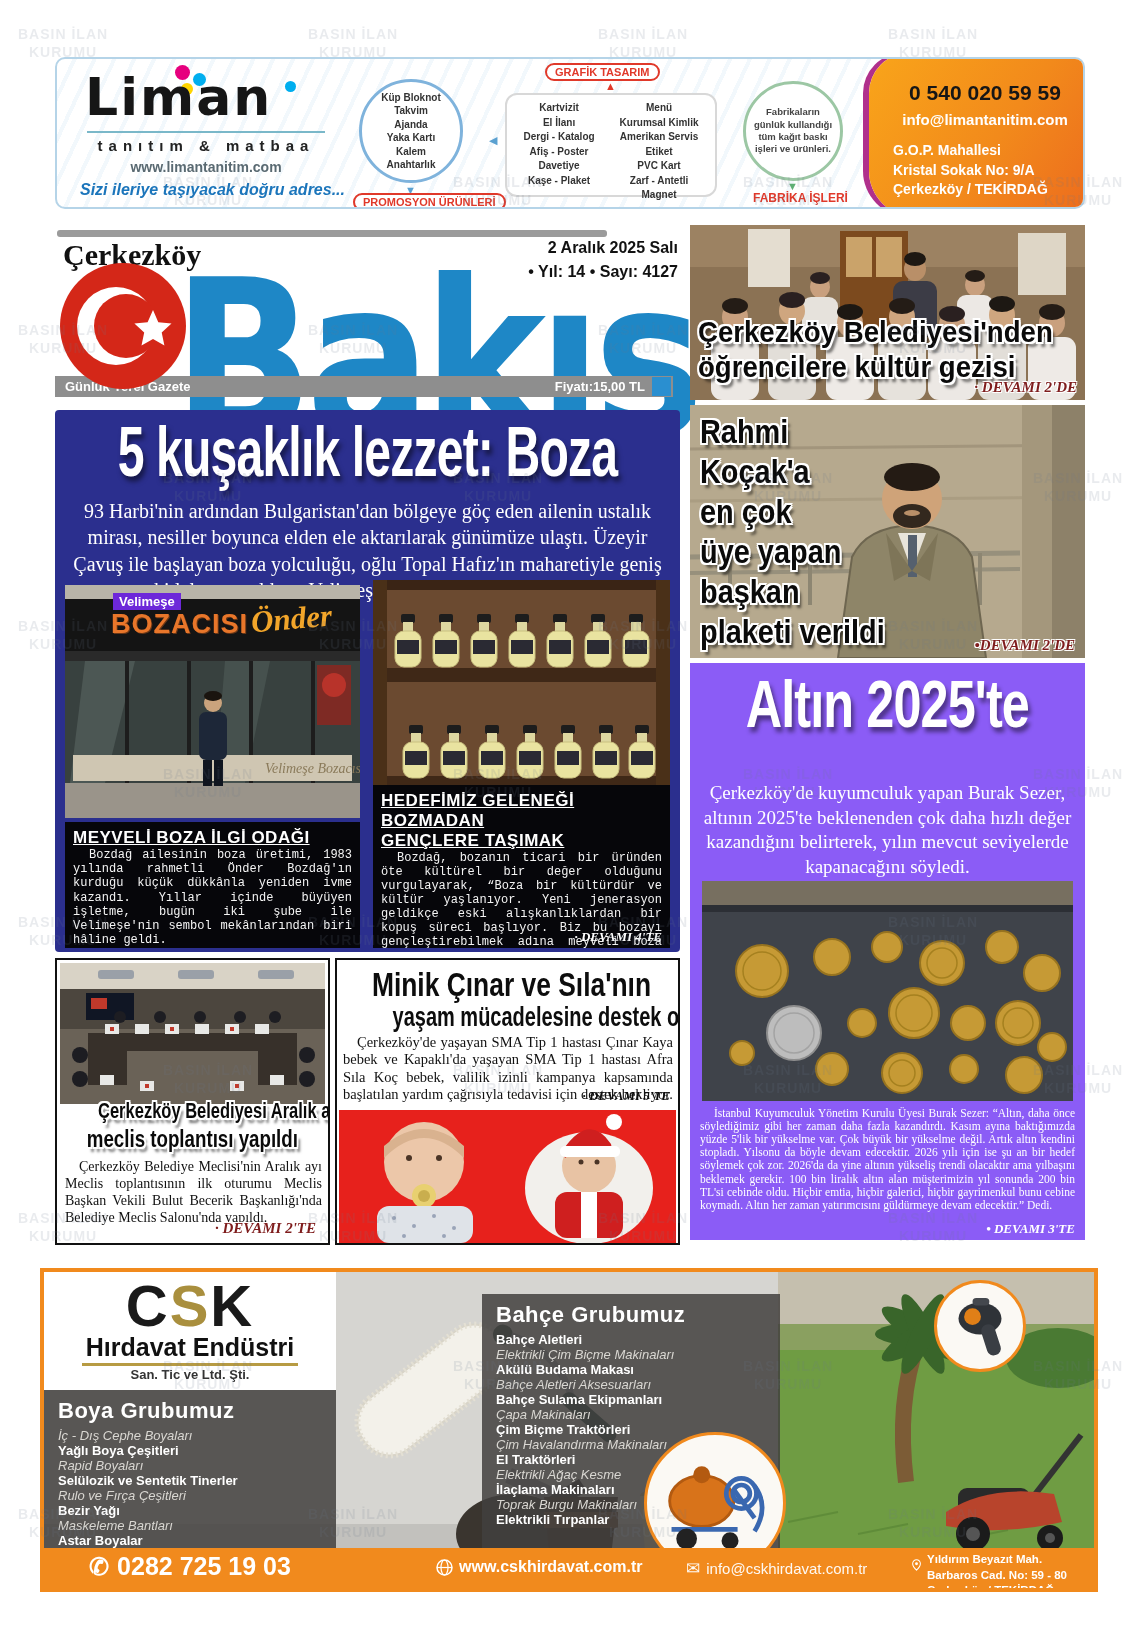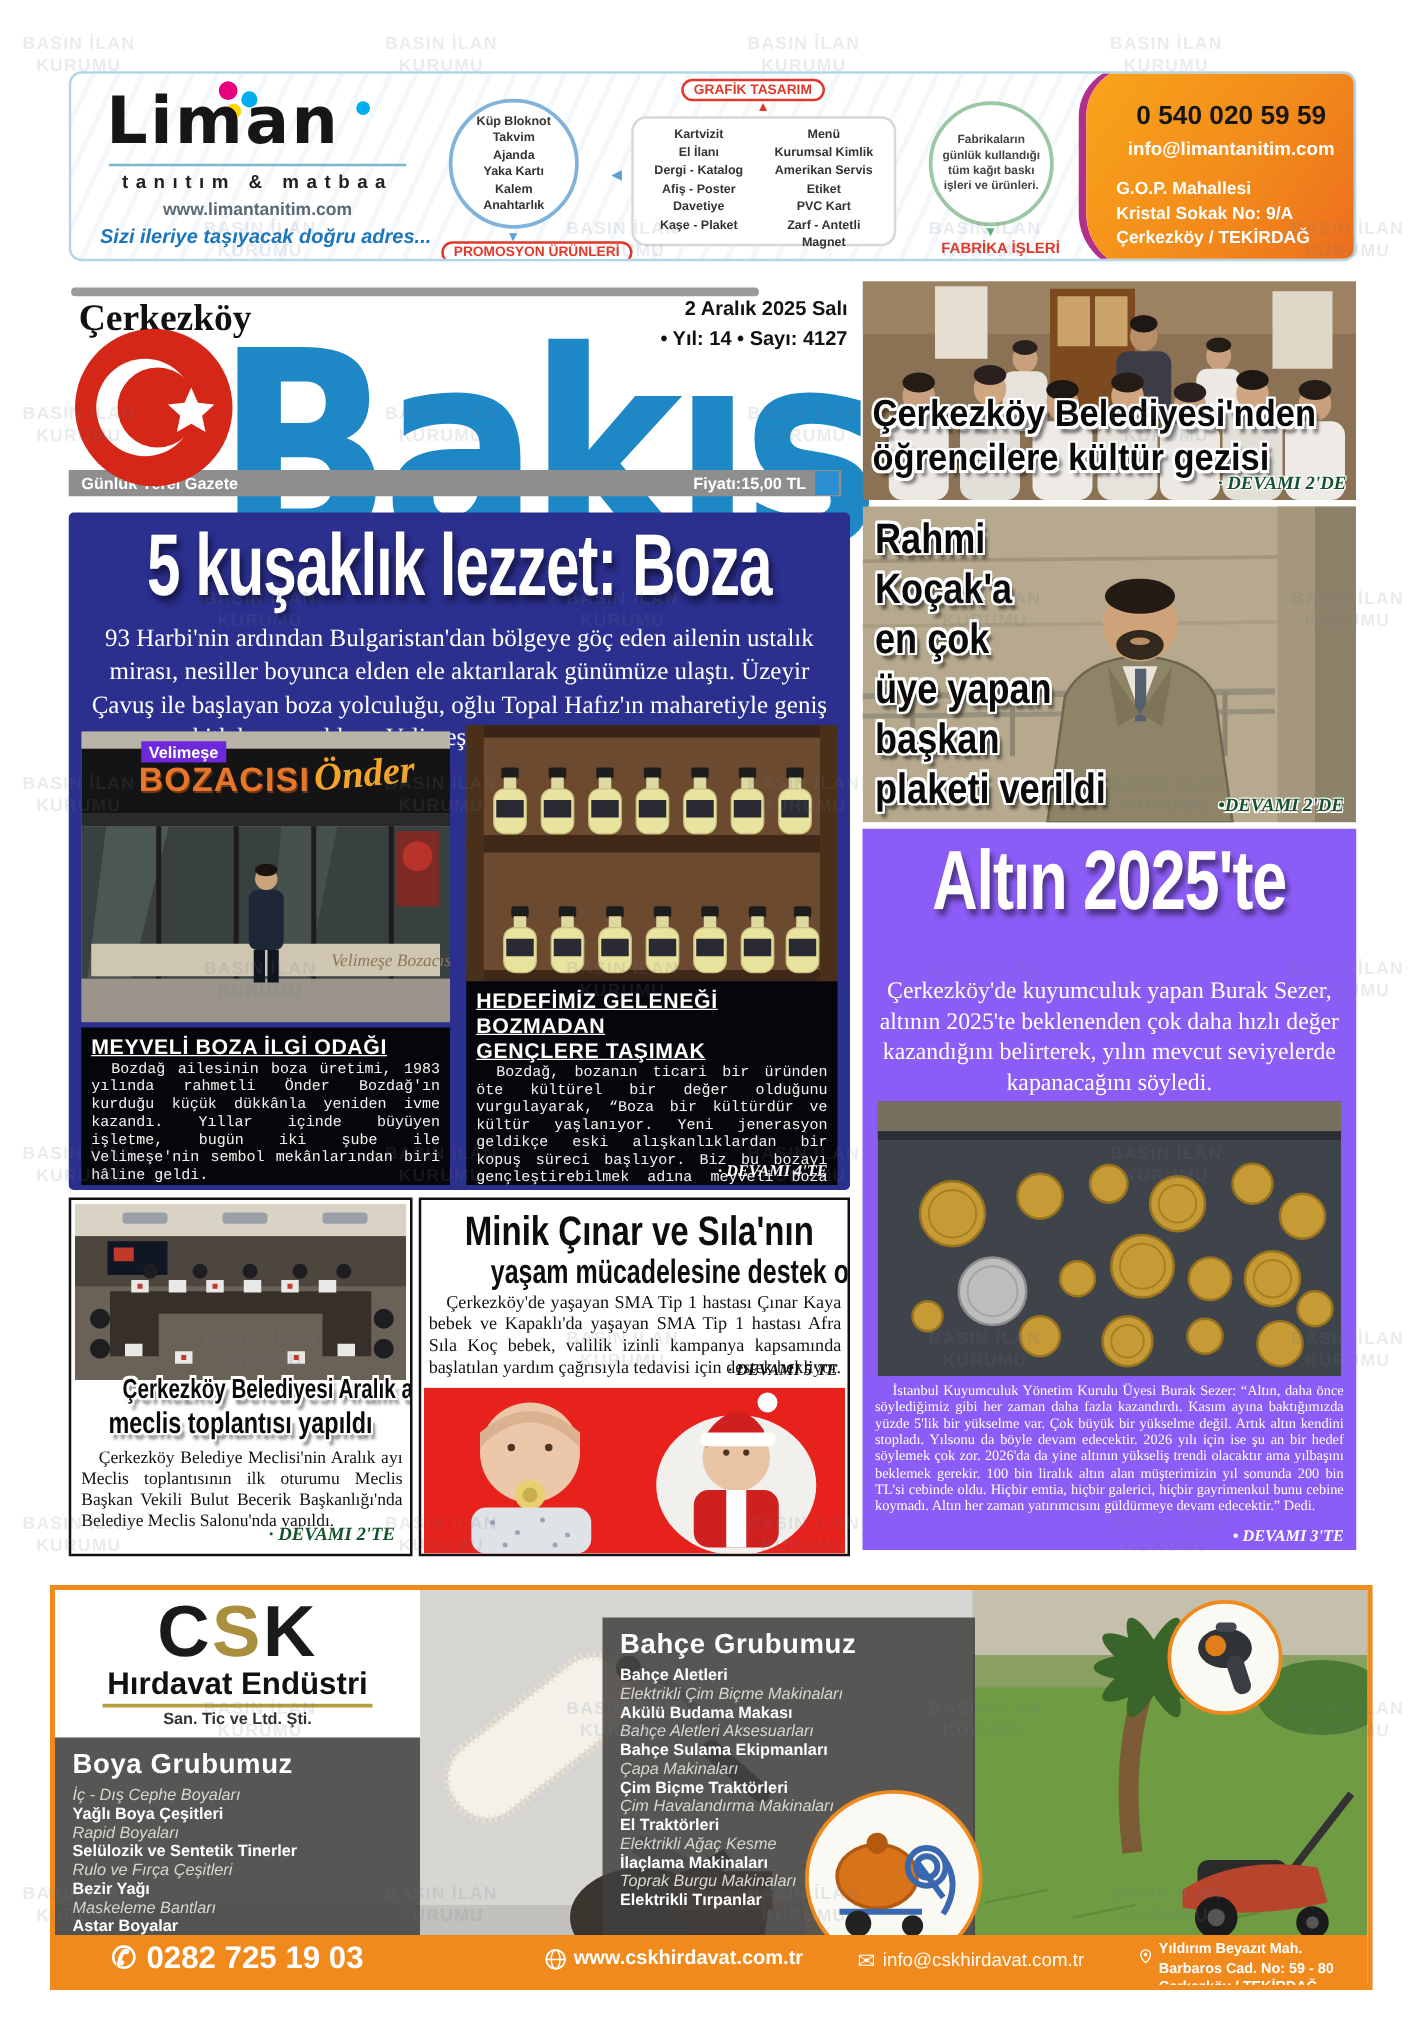--- a/index.html
+++ b/index.html
@@ -17,7 +17,7 @@
   .cond{display:inline-block;white-space:nowrap;font-weight:bold}
   .ow{color:#0a0a0a;text-shadow:-2px -2px 0 #fff,2px -2px 0 #fff,-2px 2px 0 #fff,2px 2px 0 #fff,
       0 -2px 0 #fff,0 2px 0 #fff,-2px 0 0 #fff,2px 0 0 #fff,4px 5px 3px rgba(0,0,0,.55)}
-  .more-dark{font:700 italic 15px "Liberation Serif",serif;color:#14532d;
+  .more-dark{font:700 italic 15px "Liberation Serif",serif;color:#7f1d1d;
       text-shadow:-1px -1px 0 #fff,1px -1px 0 #fff,-1px 1px 0 #fff,1px 1px 0 #fff}
   .more-white{font:700 italic 13px "Liberation Serif",serif;color:#fff}
   

